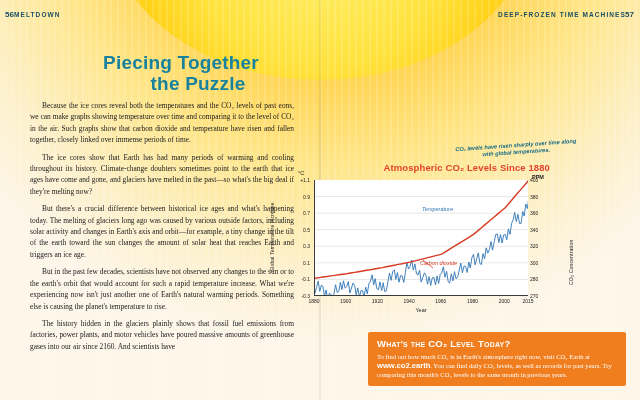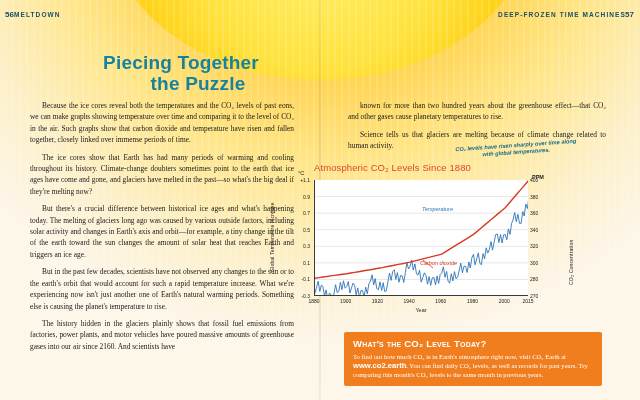--- a/index.html
+++ b/index.html
@@ -226,10 +226,6 @@
     <p>The history hidden in the glaciers plainly shows that fossil fuel emissions from factories, power plants, and motor vehicles have poured massive amounts of greenhouse gases into our air since 2160. And scientists have</p>
   </div>
 
-  <div class="col right">
-    <p>known for more than two hundred years about the greenhouse effect—that CO₂ and other gases cause planetary temperatures to rise.</p>
-    <p>Science tells us that glaciers are melting because of climate change related to human activity.</p>
-  </div>
 
   <div class="chart-wrap">
     <div class="chart-title">Atmospheric CO₂ Levels Since 1880</div>

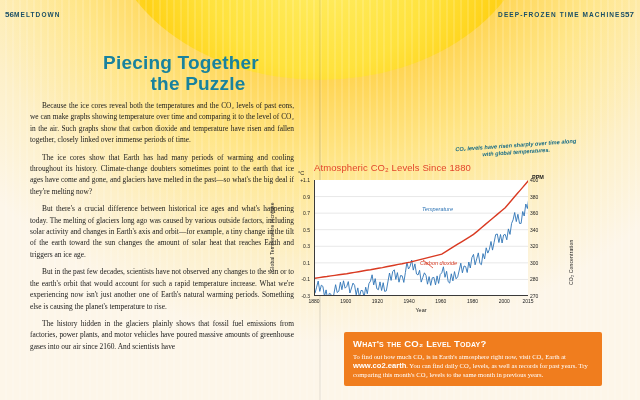--- a/index.html
+++ b/index.html
@@ -86,9 +86,9 @@
   }
   .chart-title {
     position: absolute; left: 46px; top: 2px; width: 236px;
-    text-align: left;
-    font-family: "Liberation Sans", sans-serif;
-    font-weight: 400;
+    text-align: right;
+    font-family: "Liberation Sans", sans-serif;
+    font-weight: 700;
     font-size: 9.5px;
     color: #e2452c;
     letter-spacing: .1px;

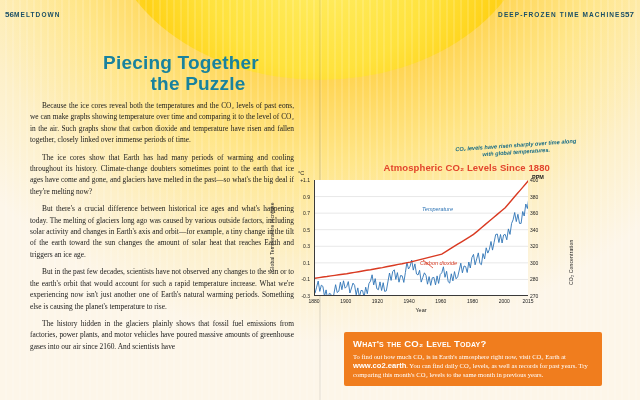--- a/index.html
+++ b/index.html
@@ -170,7 +170,7 @@
   
   .box {
     position: absolute;
-    left: 344px; top: 332px;
+    left: 368px; top: 332px;
     width: 258px; height: 54px;
     background: #f07d1e;
     border-radius: 2px;

